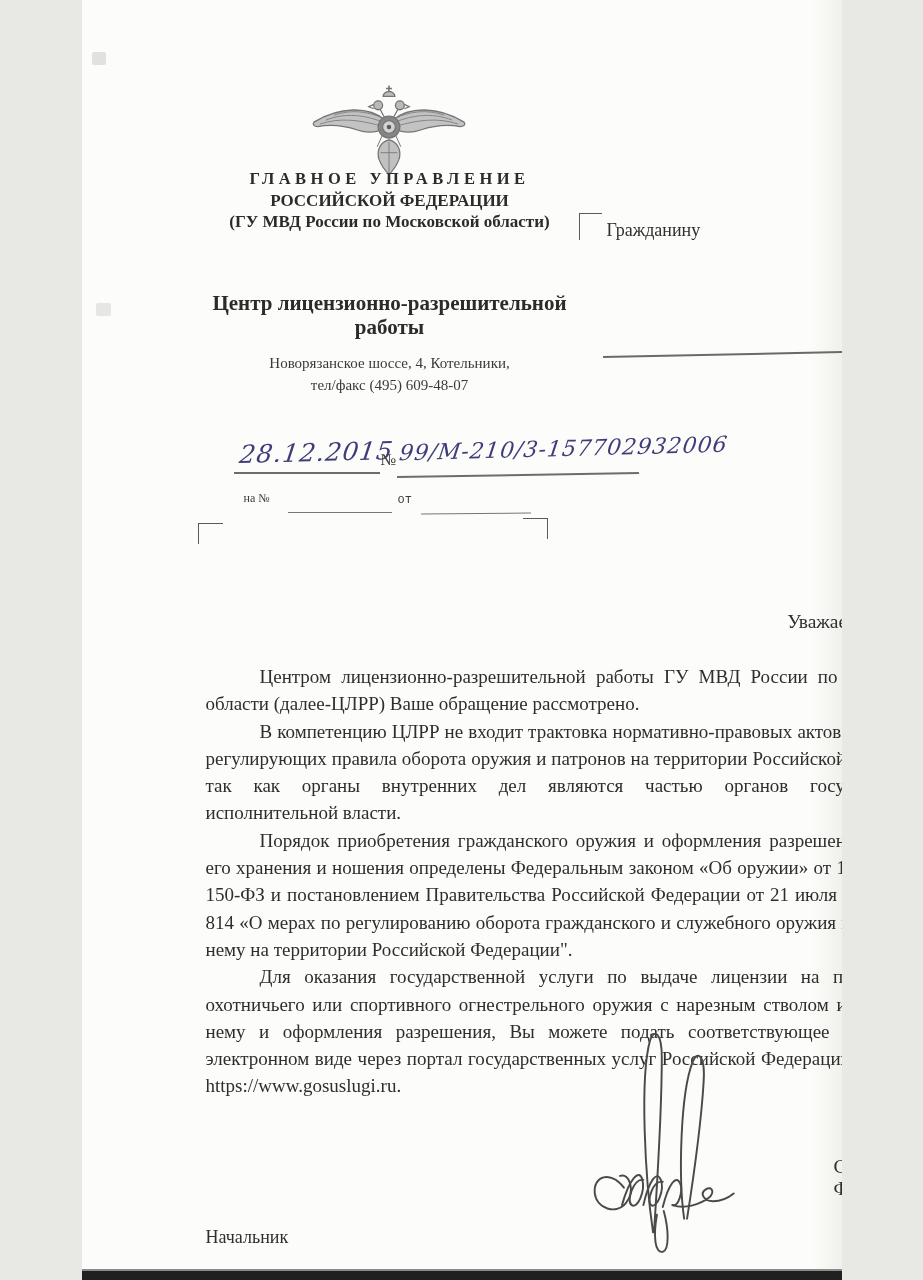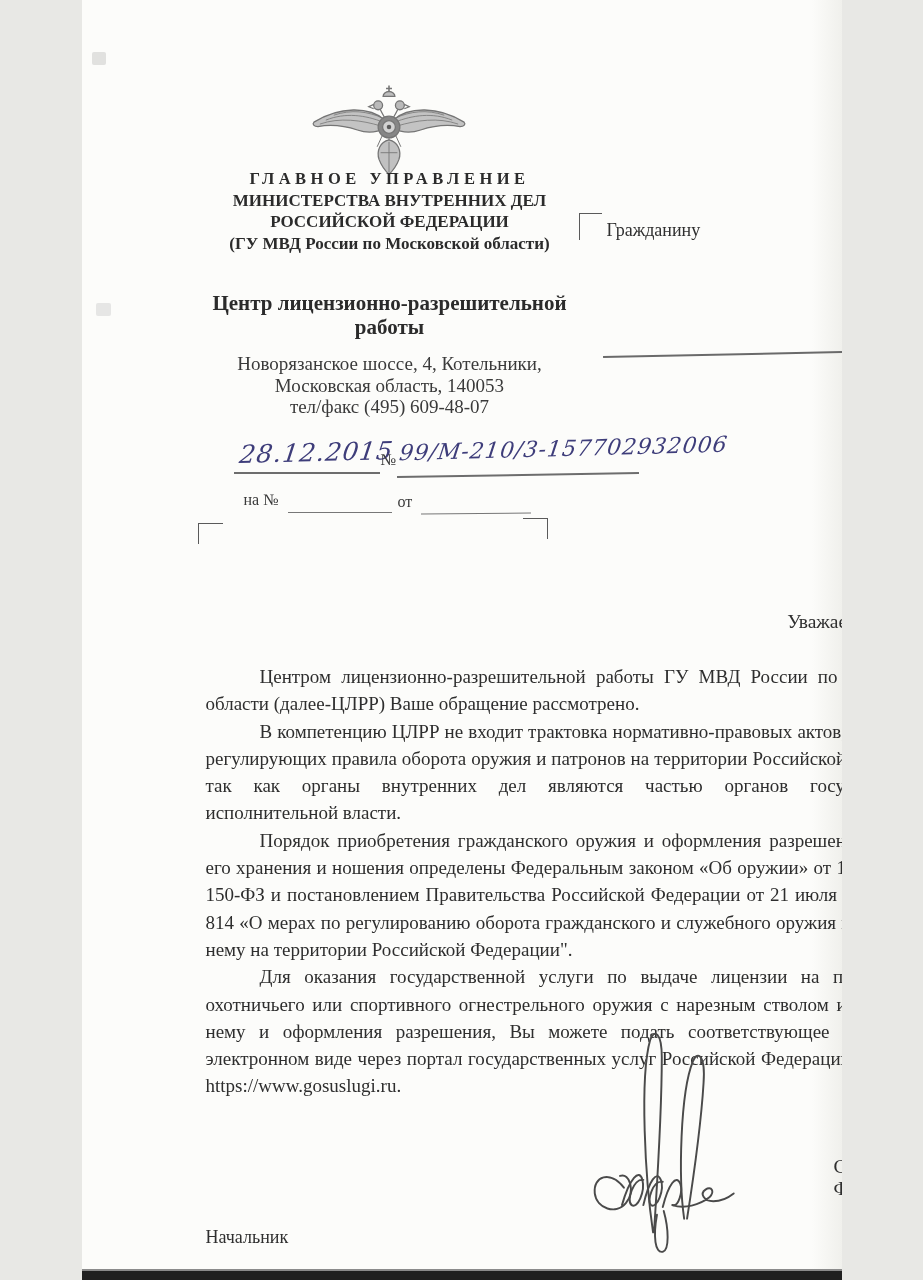--- a/index.html
+++ b/index.html
@@ -95,7 +95,6 @@
 
   <div class="abs org">
     <div class="spread">ГЛАВНОЕ УПРАВЛЕНИЕ</div>
-    <div>МИНИСТЕРСТВА ВНУТРЕННИХ ДЕЛ</div>
     <div>РОССИЙСКОЙ ФЕДЕРАЦИИ</div>
     <div>(ГУ МВД России по Московской области)</div>
   </div>

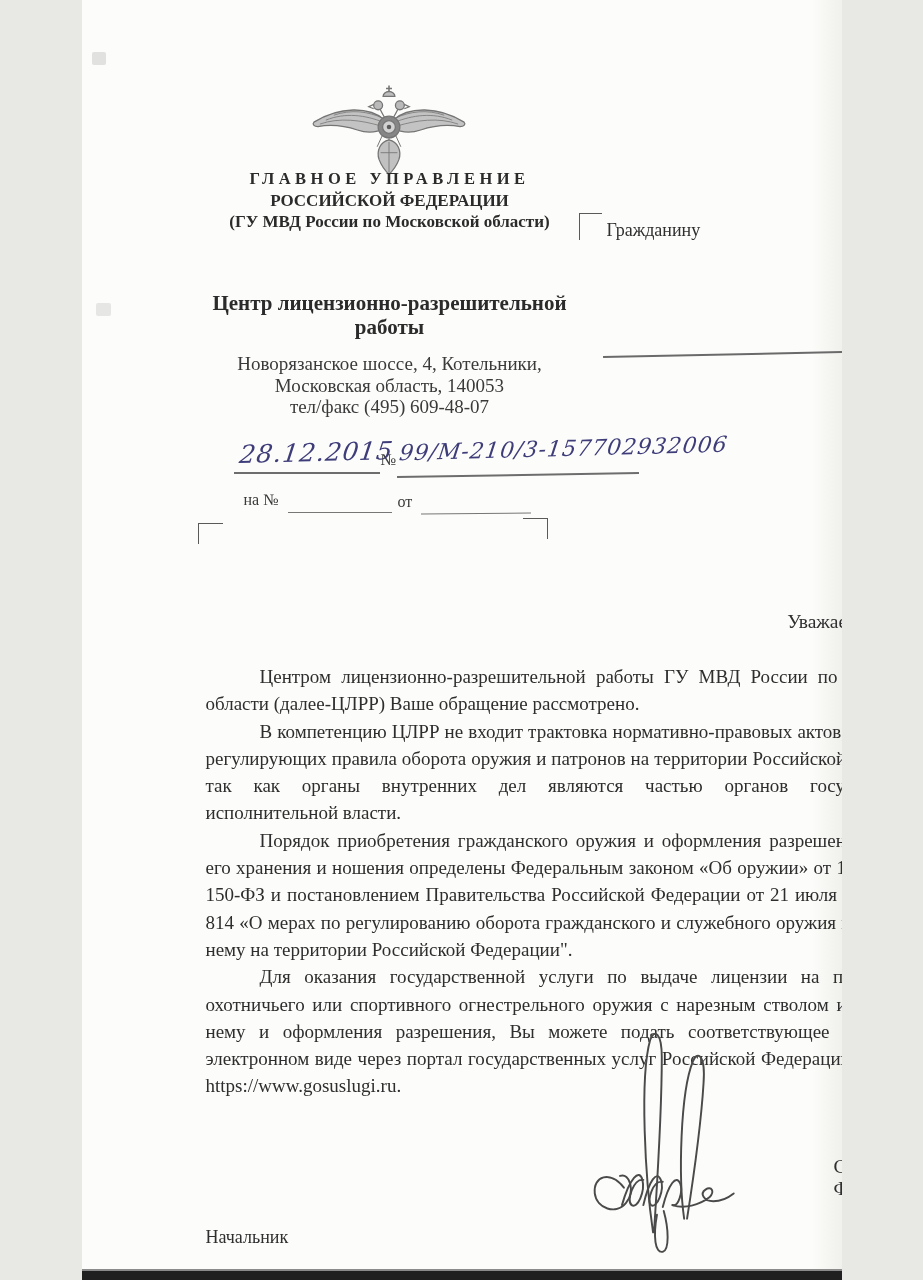--- a/index.html
+++ b/index.html
@@ -17,7 +17,7 @@
   .org .spread{letter-spacing:4.5px; font-size:16.5px;}
   .dept{left:118px; top:291px; width:380px; text-align:center; font-weight:bold;
         font-size:21px; line-height:24px; color:#2b2b2b;}
-  .addr{left:118px; top:353px; width:380px; text-align:center; font-size:19px;
+  .addr{left:118px; top:353px; width:380px; text-align:center; font-size:15px;
         line-height:21.5px; color:#3a3a3a;}
   
   .hand{font-family:"DejaVu Serif",serif; font-style:italic; color:#3e3d7a;

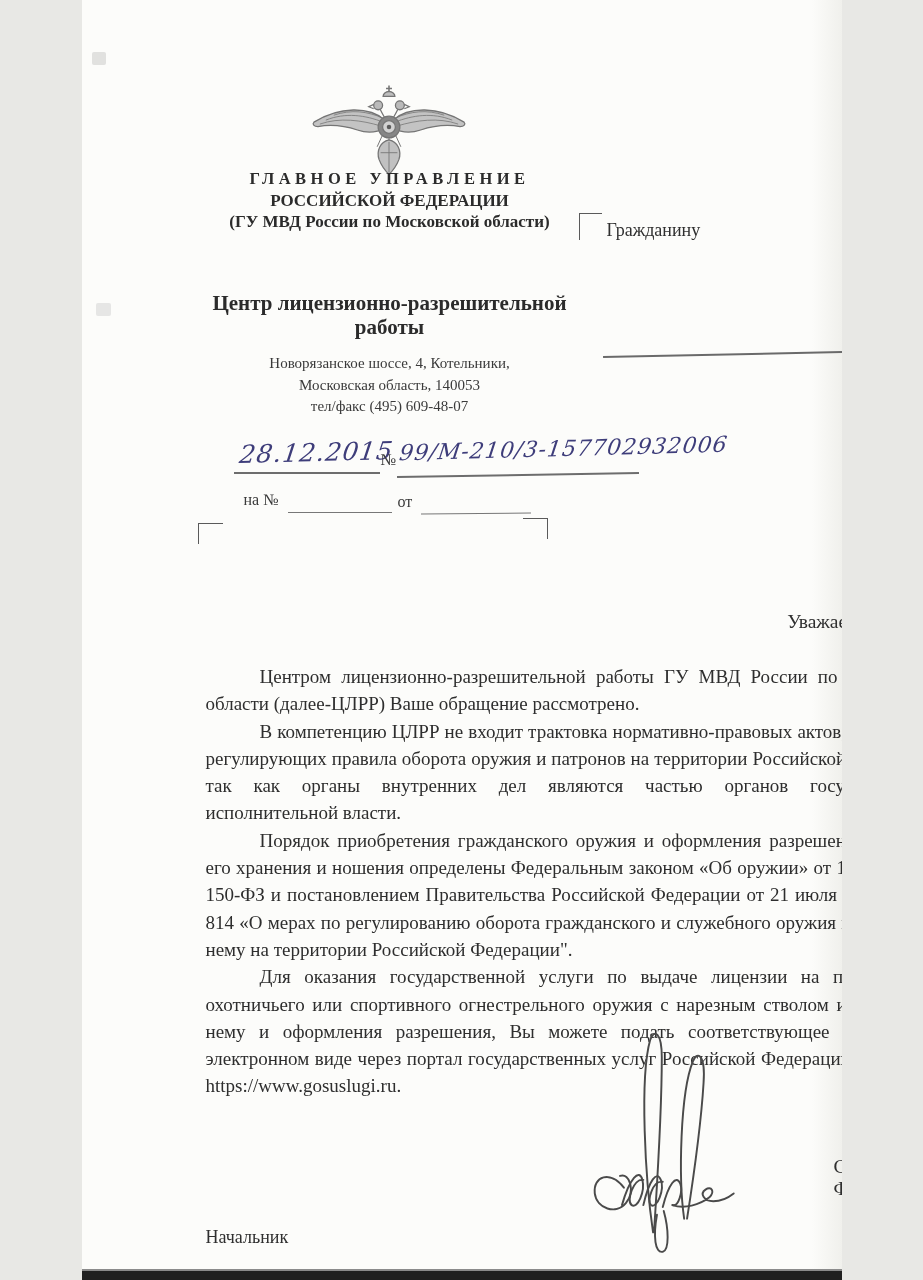--- a/index.html
+++ b/index.html
@@ -103,7 +103,6 @@
 
   <div class="abs addr">
     <div>Новорязанское шоссе, 4, Котельники,</div>
-    <div>Московская область, 140053</div>
     <div>тел/факс (495) 609-48-07</div>
   </div>
 

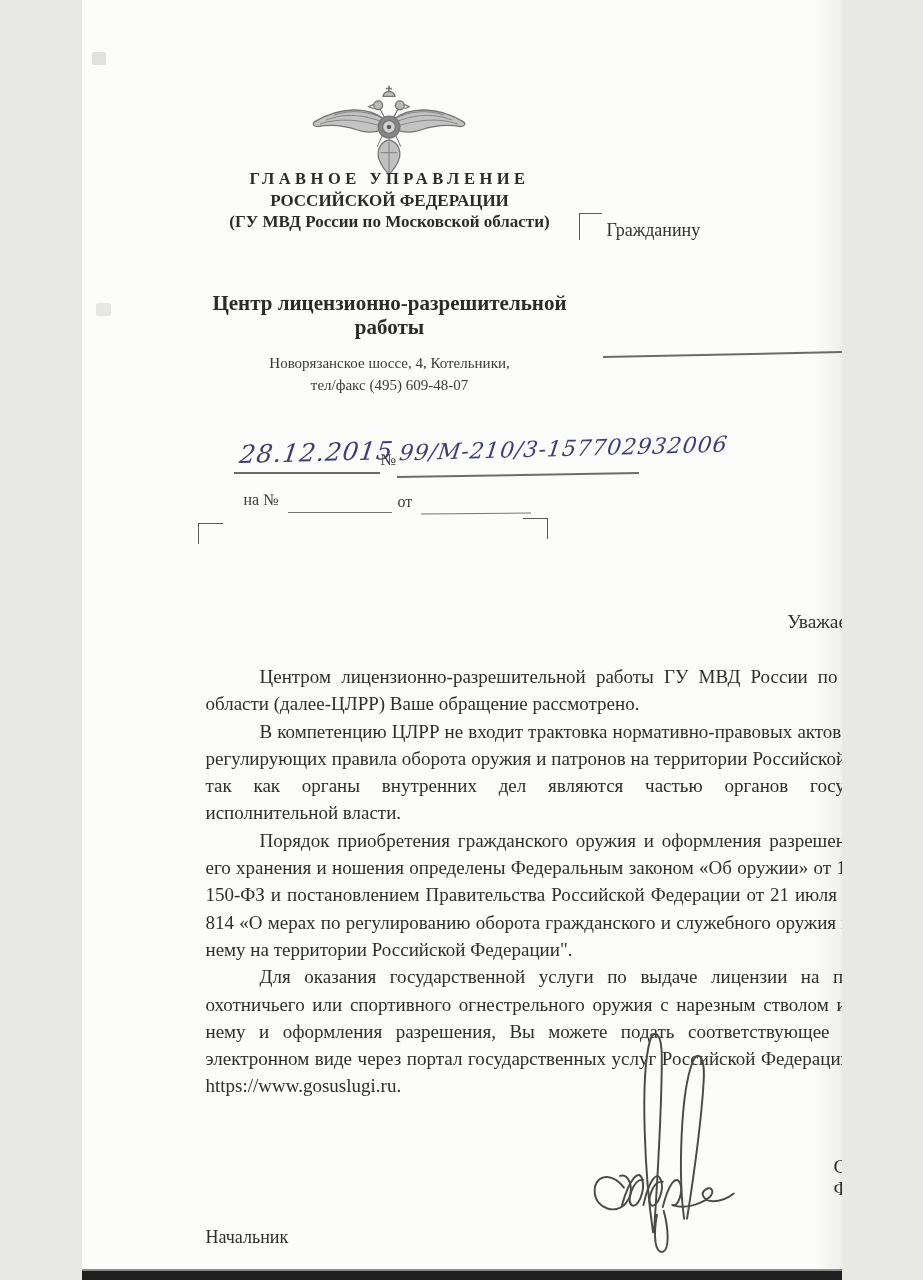--- a/index.html
+++ b/index.html
@@ -28,7 +28,7 @@
   .ul-date{left:152px; top:472px; width:146px;}
   .ul-num{left:315px; top:474px; width:242px; transform:rotate(-1deg);}
   .nolabel{left:299px; top:450px; font-size:16.5px; color:#3a3a3a;}
-  .replyrow{font-size:16px; color:#3a3a3a;}
+  .replyrow{font-size:12px; color:#3a3a3a;}
   .lab-nano{left:162px; top:491px;}
   .lab-ot{left:316px; top:493px;}
   .ul-r1{left:206px; top:512px; width:104px; height:1px; background:#777;}

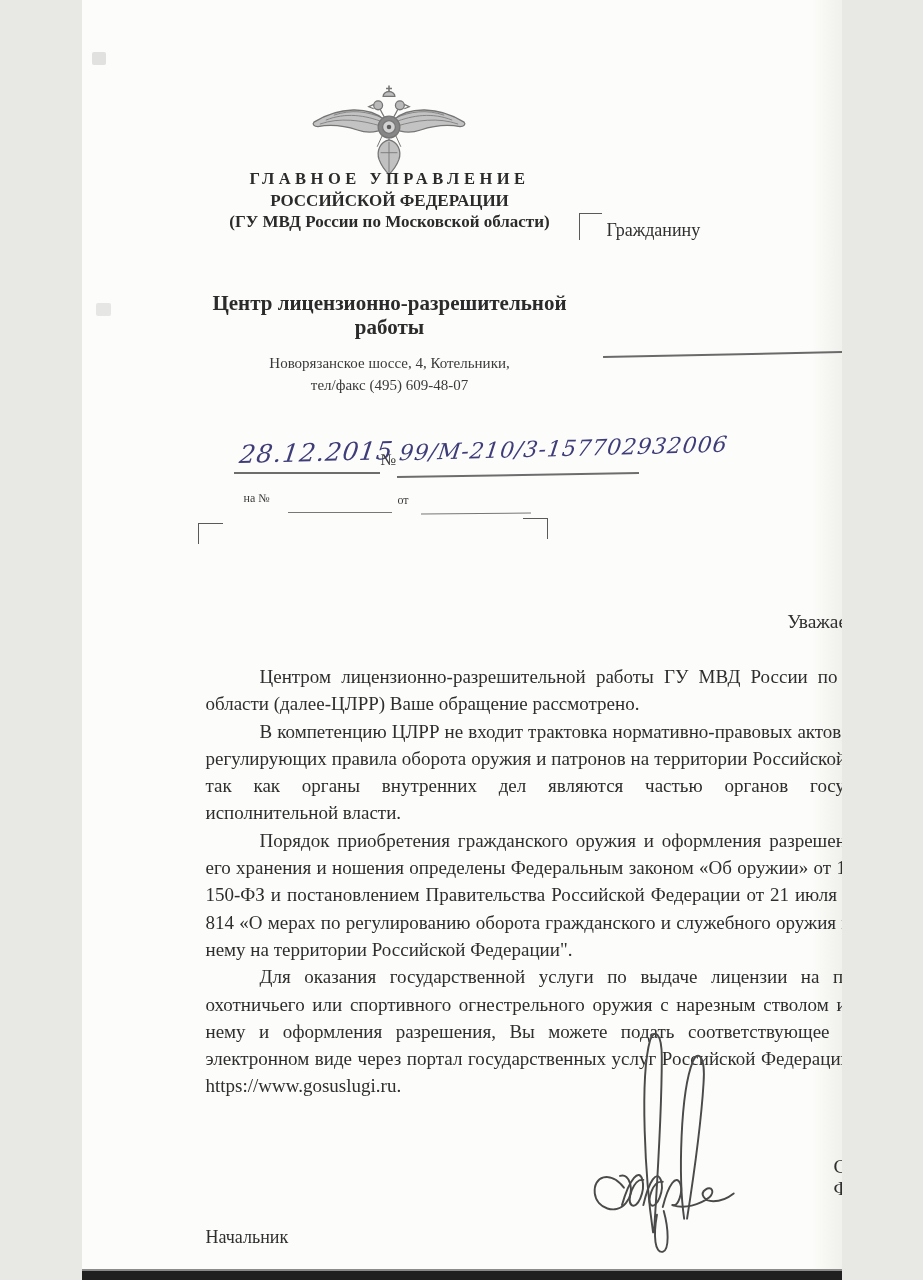--- a/index.html
+++ b/index.html
@@ -30,7 +30,7 @@
   .nolabel{left:299px; top:450px; font-size:16.5px; color:#3a3a3a;}
   .replyrow{font-size:12px; color:#3a3a3a;}
   .lab-nano{left:162px; top:491px;}
-  .lab-ot{left:316px; top:493px;}
+  .lab-ot{left:316px; top:493px;font-family:Liberation Mono, monospace;}
   .ul-r1{left:206px; top:512px; width:104px; height:1px; background:#777;}
   .ul-r2{left:339px; top:513px; width:110px; height:1px; background:#777; transform:rotate(-.6deg);}
   

